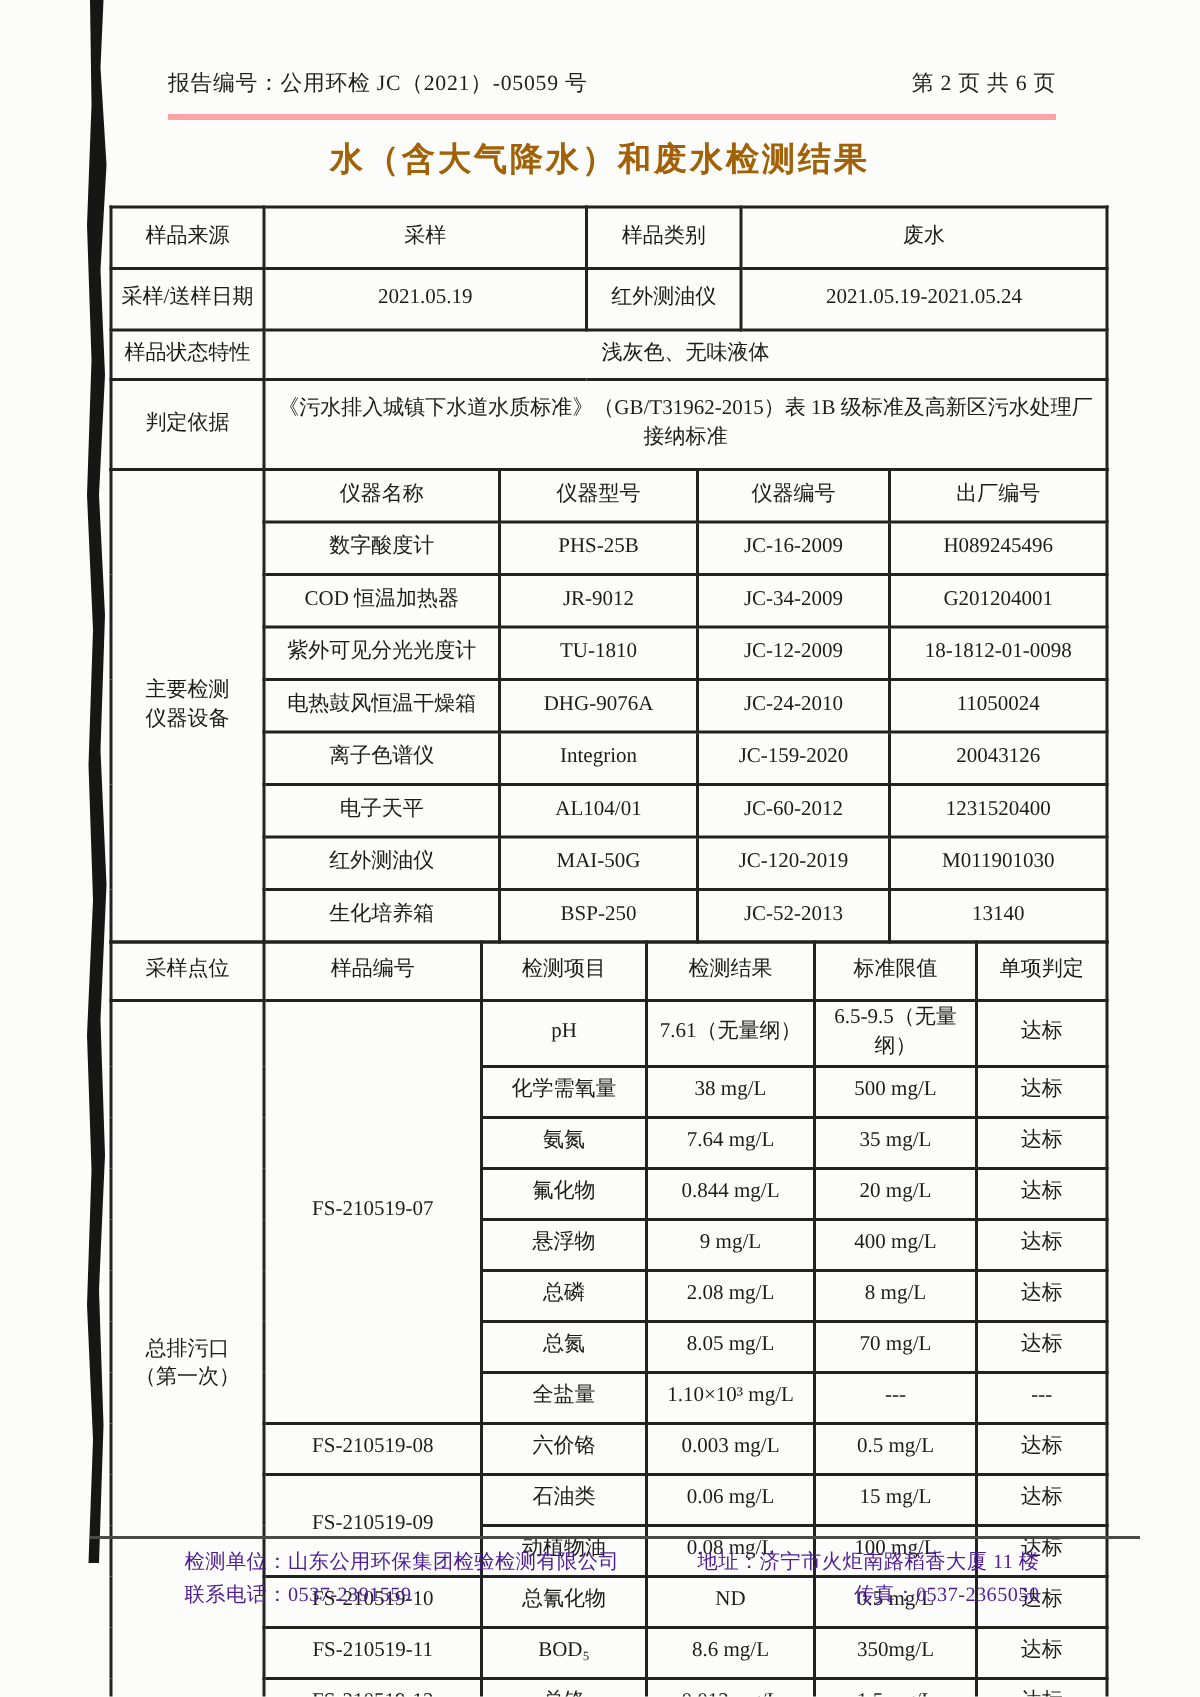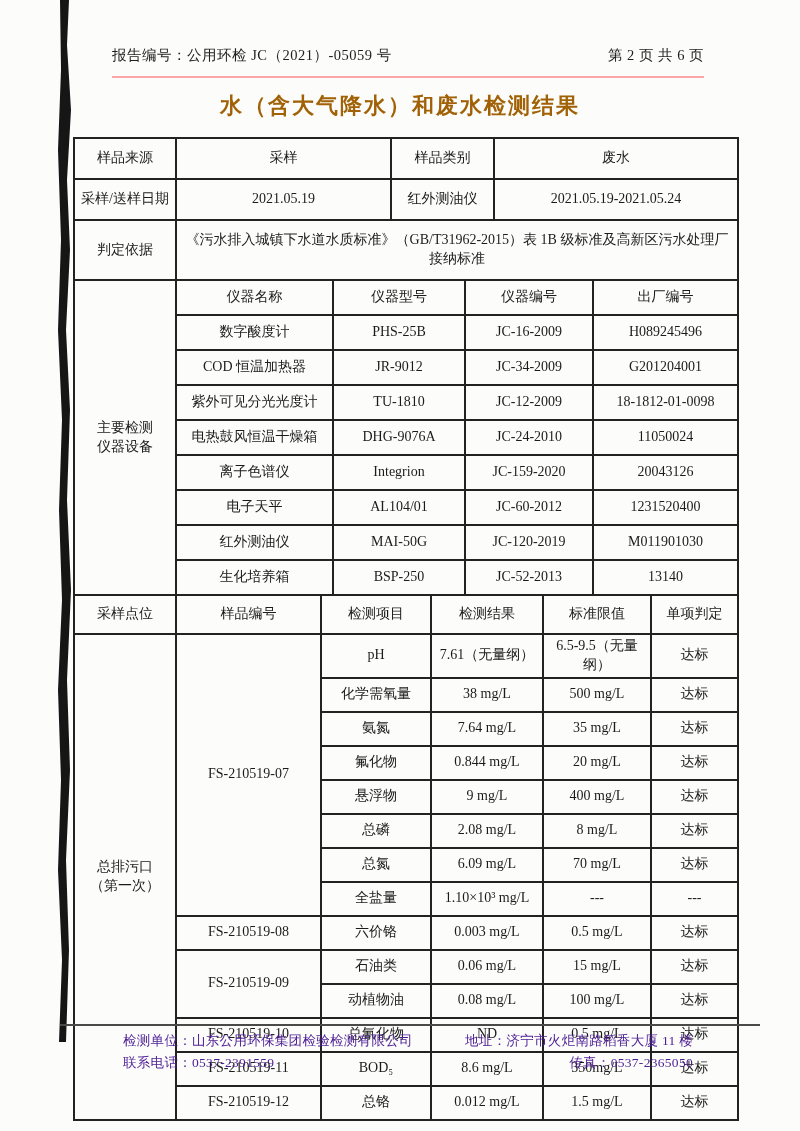--- a/index.html
+++ b/index.html
@@ -11,7 +11,7 @@
   .scan-strip{position:absolute;left:52px;top:0;width:30px;height:1042px;pointer-events:none;}
   .doc-header{
     position:absolute;left:112px;top:46px;width:592px;height:30px;
-    border-bottom:2px solid #fca5a5;
+    border-bottom:4px solid #fca5a5;
     display:flex;justify-content:space-between;align-items:flex-start;
     font-size:14.5px;letter-spacing:0.5px;text-align:center;
   }

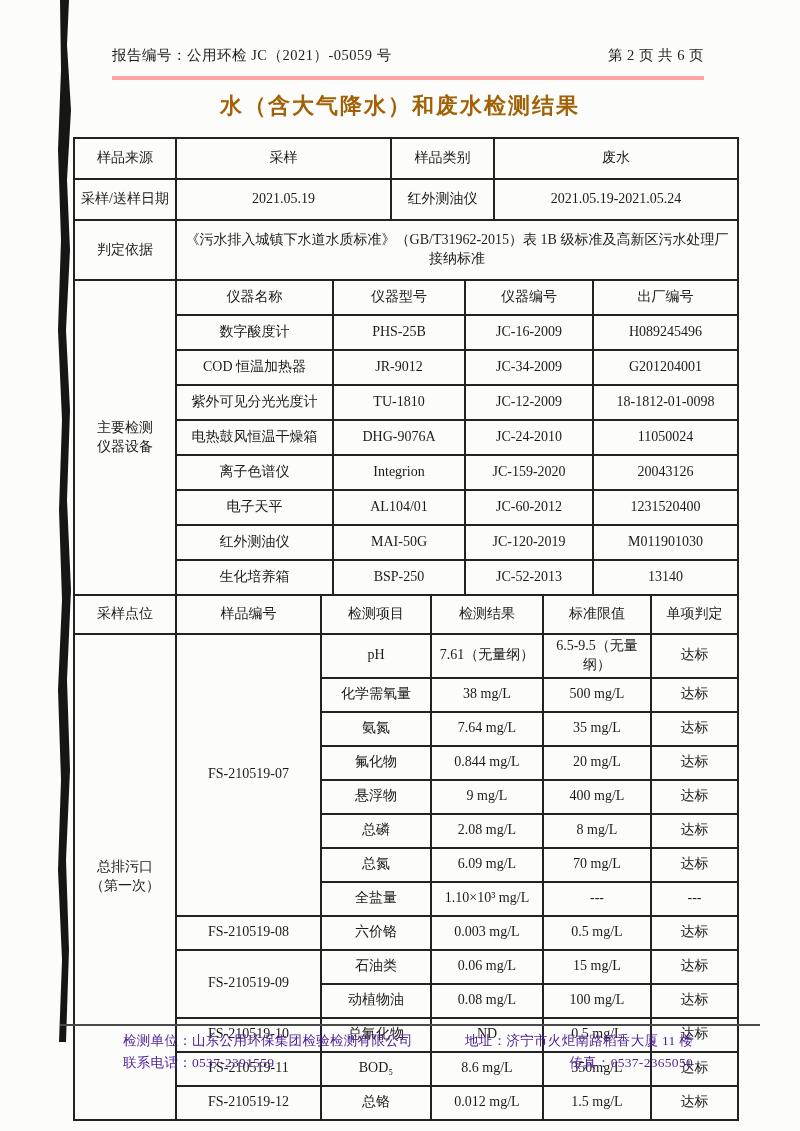--- a/index.html
+++ b/index.html
@@ -72,6 +72,10 @@
       <td>2021.05.19</td>
       <td>红外测油仪</td>
       <td>2021.05.19-2021.05.24</td>
+    </tr>
+    <tr class="h27">
+      <td>样品状态特性</td>
+      <td colspan="3">浅灰色、无味液体</td>
     </tr>
     <tr class="h54">
       <td>判定依据</td>

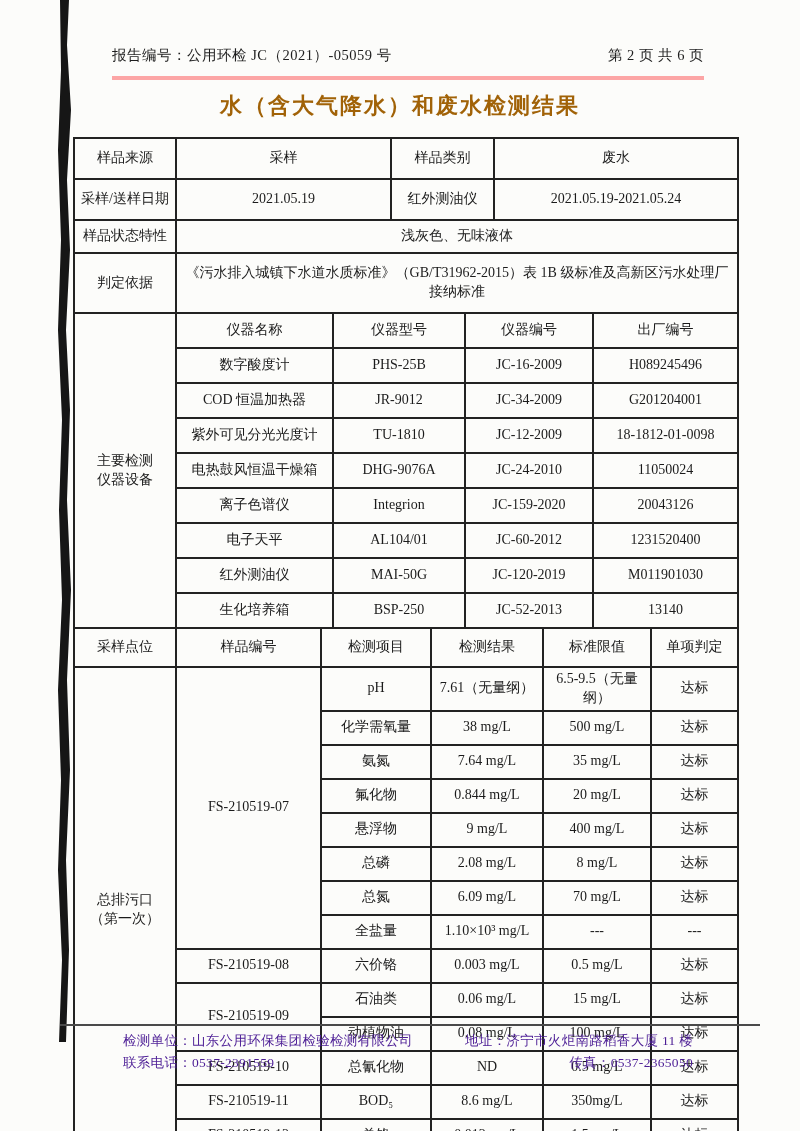--- a/index.html
+++ b/index.html
@@ -211,7 +211,7 @@
     </tr>
     <tr class="h28">
       <td>总氮</td>
-      <td>6.09 mg/L</td>
+      <td>8.05 mg/L</td>
       <td>70 mg/L</td>
       <td>达标</td>
     </tr>

